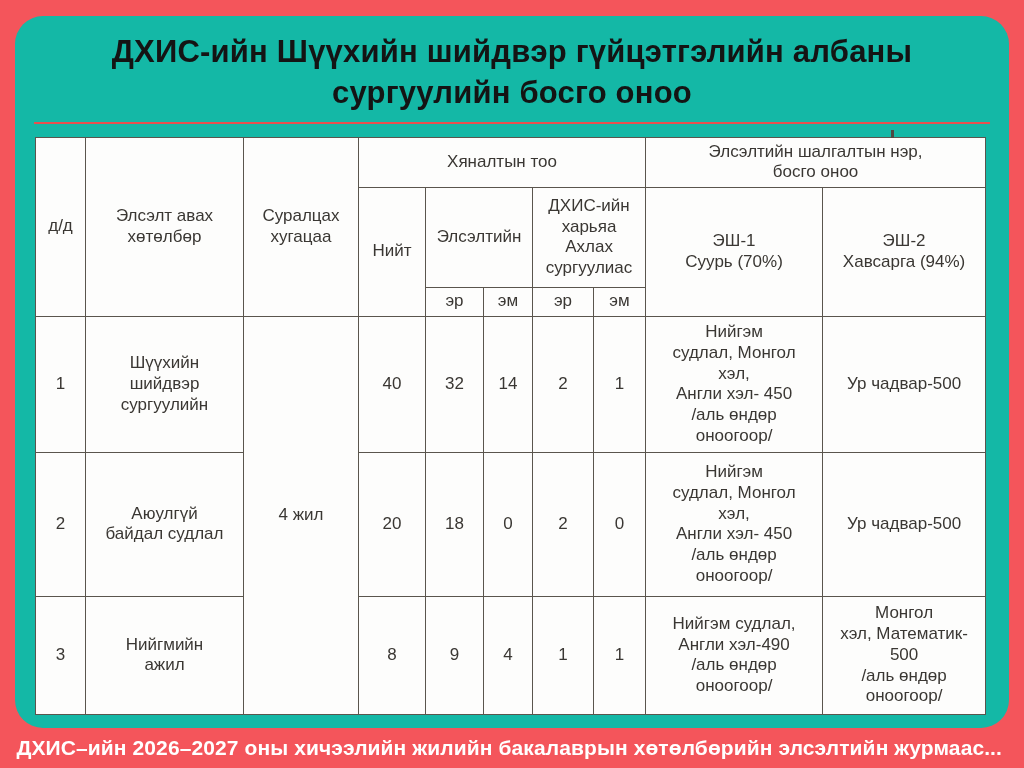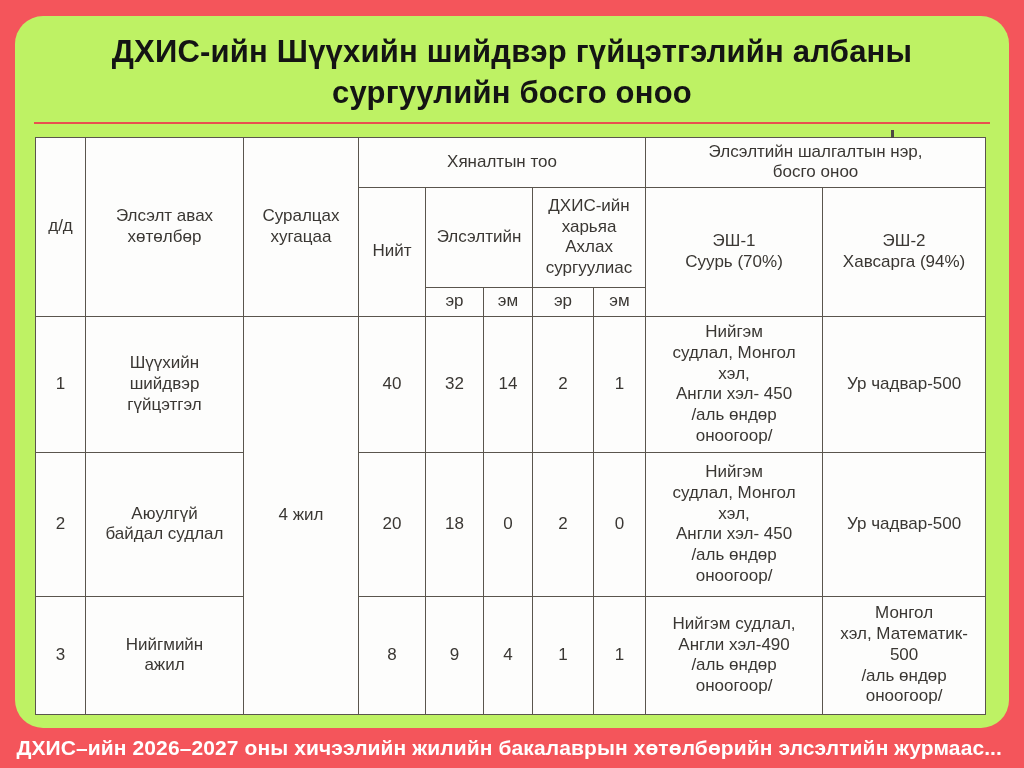--- a/index.html
+++ b/index.html
@@ -14,7 +14,7 @@
     position: absolute;
     left: 15px; top: 16px;
     width: 994px; height: 712px;
-    background: #bef264;
+    background: #14b8a6;
     border-radius: 28px;
   }
 

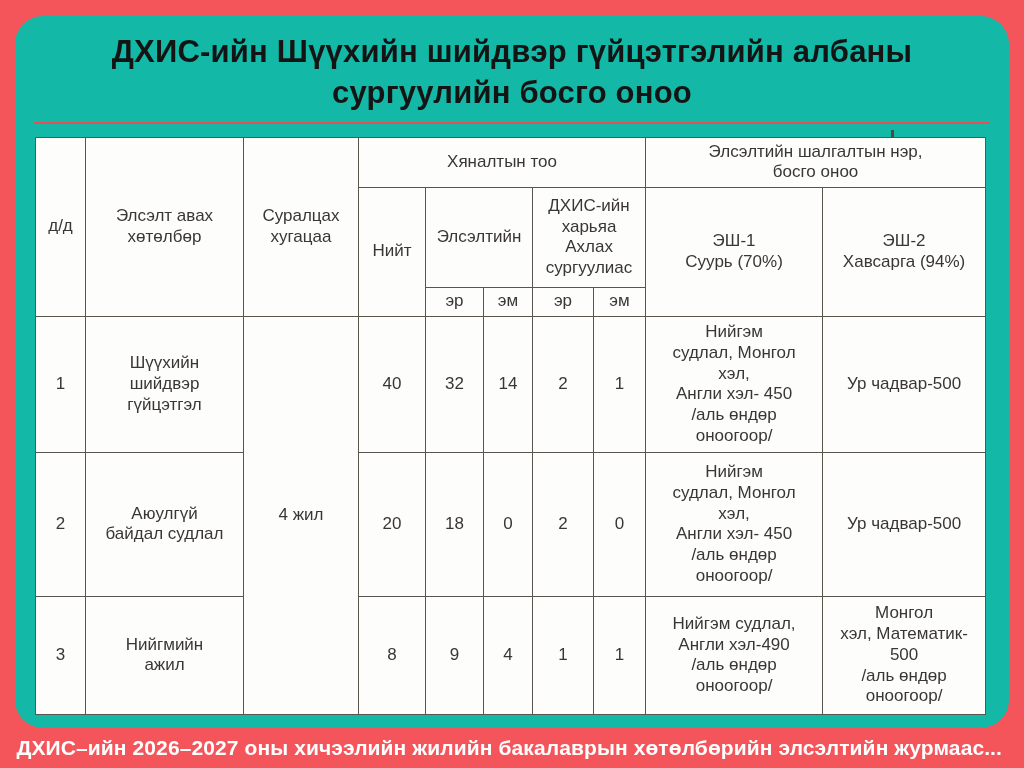--- a/index.html
+++ b/index.html
@@ -142,7 +142,7 @@
         <td>1</td>
         <td>Шүүхийн
 шийдвэр
-гүйцэтгэл</td>
+сургуулийн</td>
         <td rowspan="3">4 жил</td>
         <td>40</td>
         <td>32</td>

